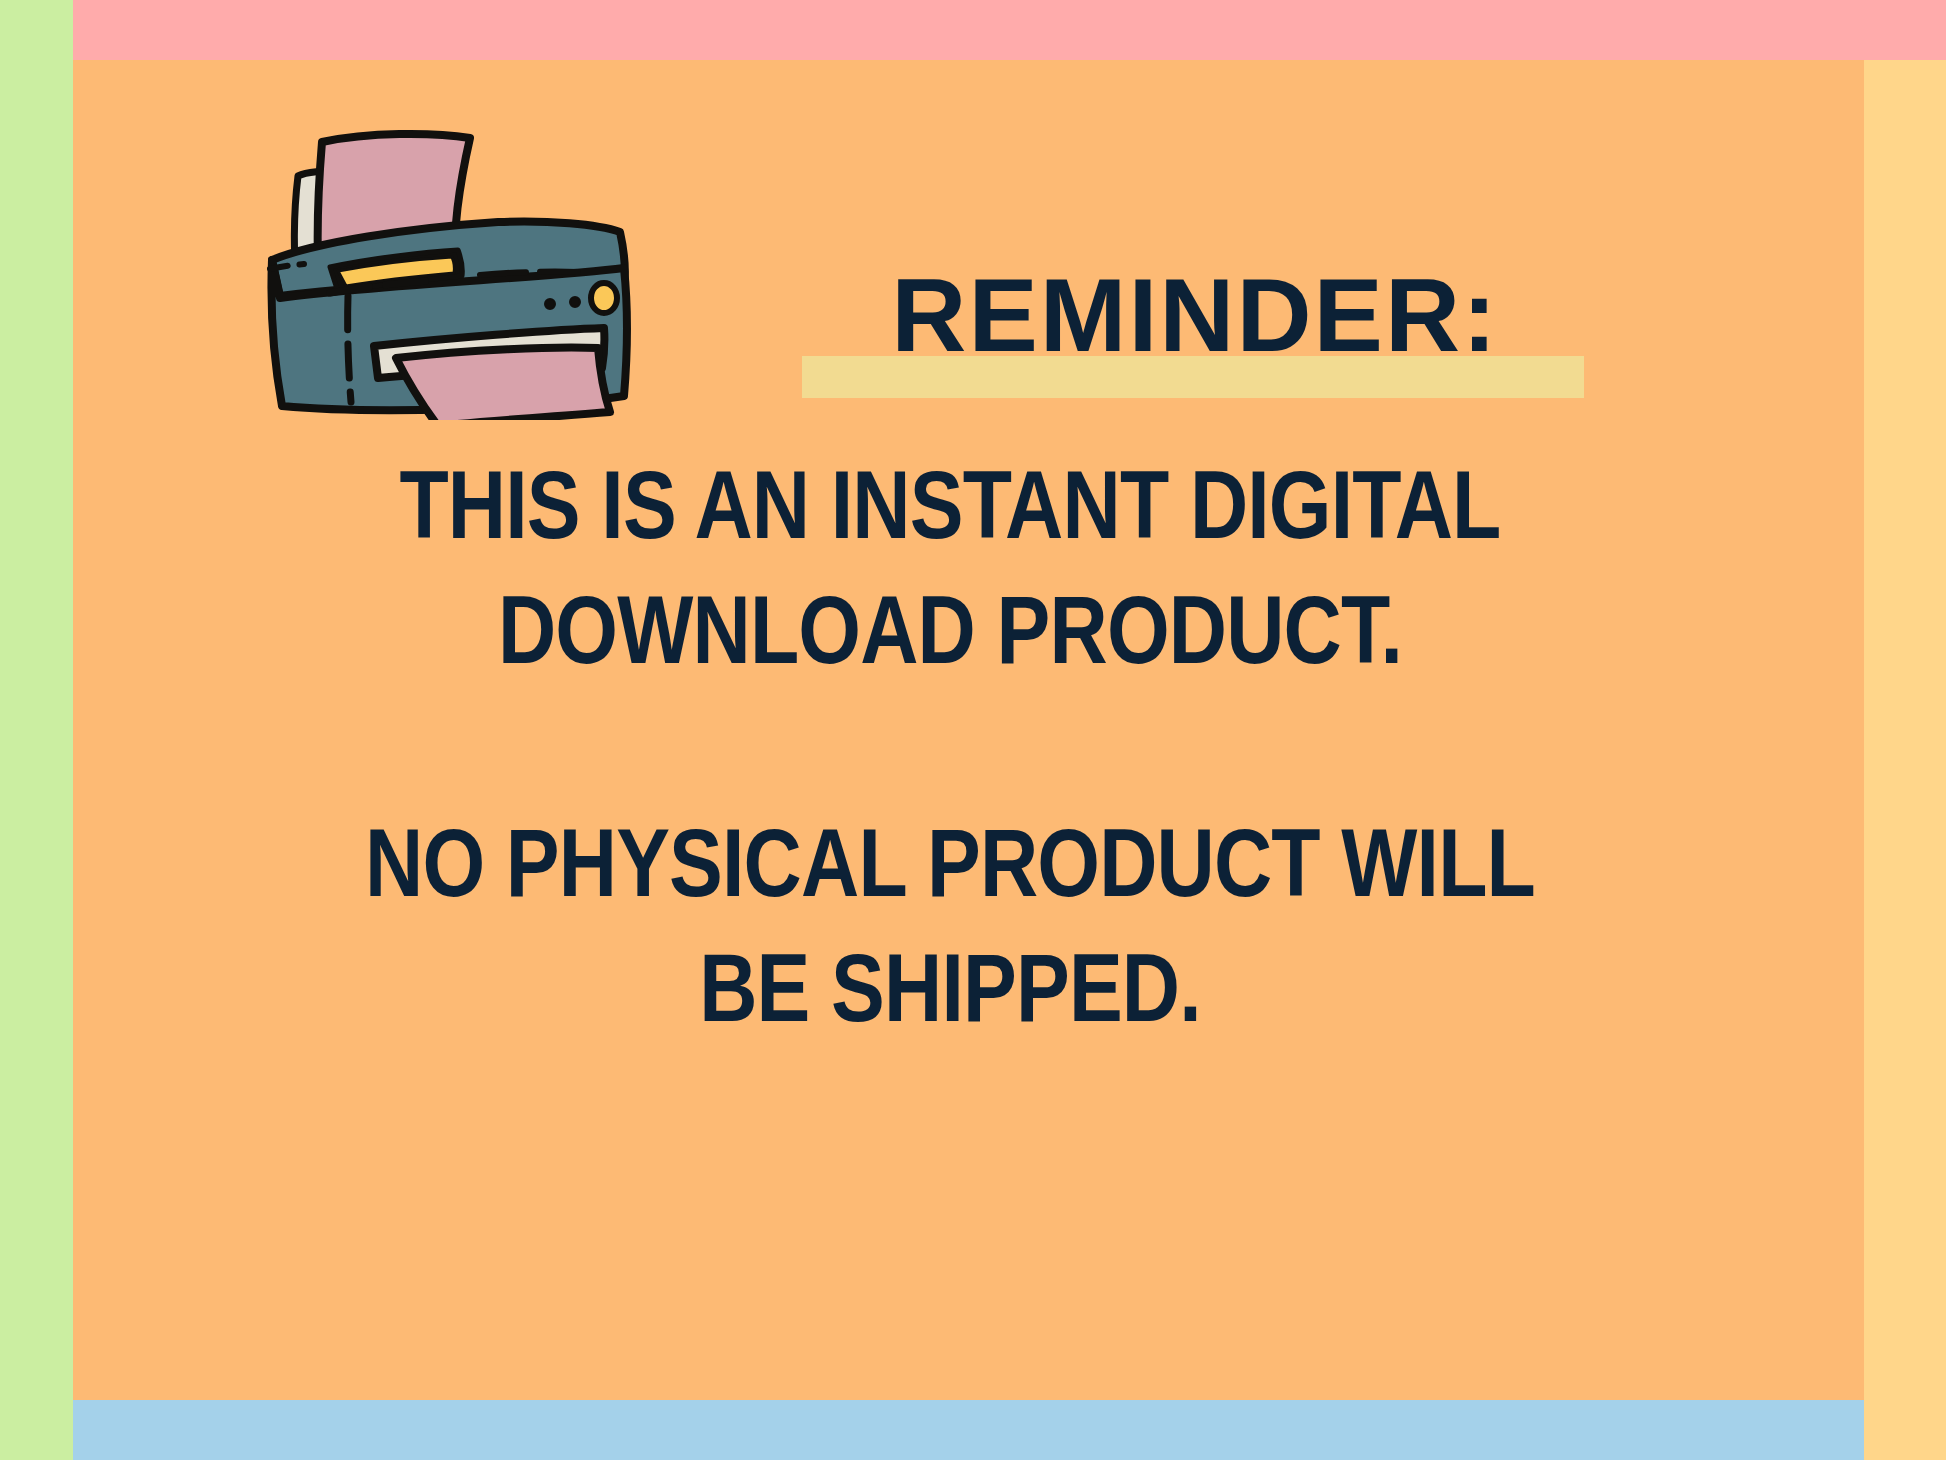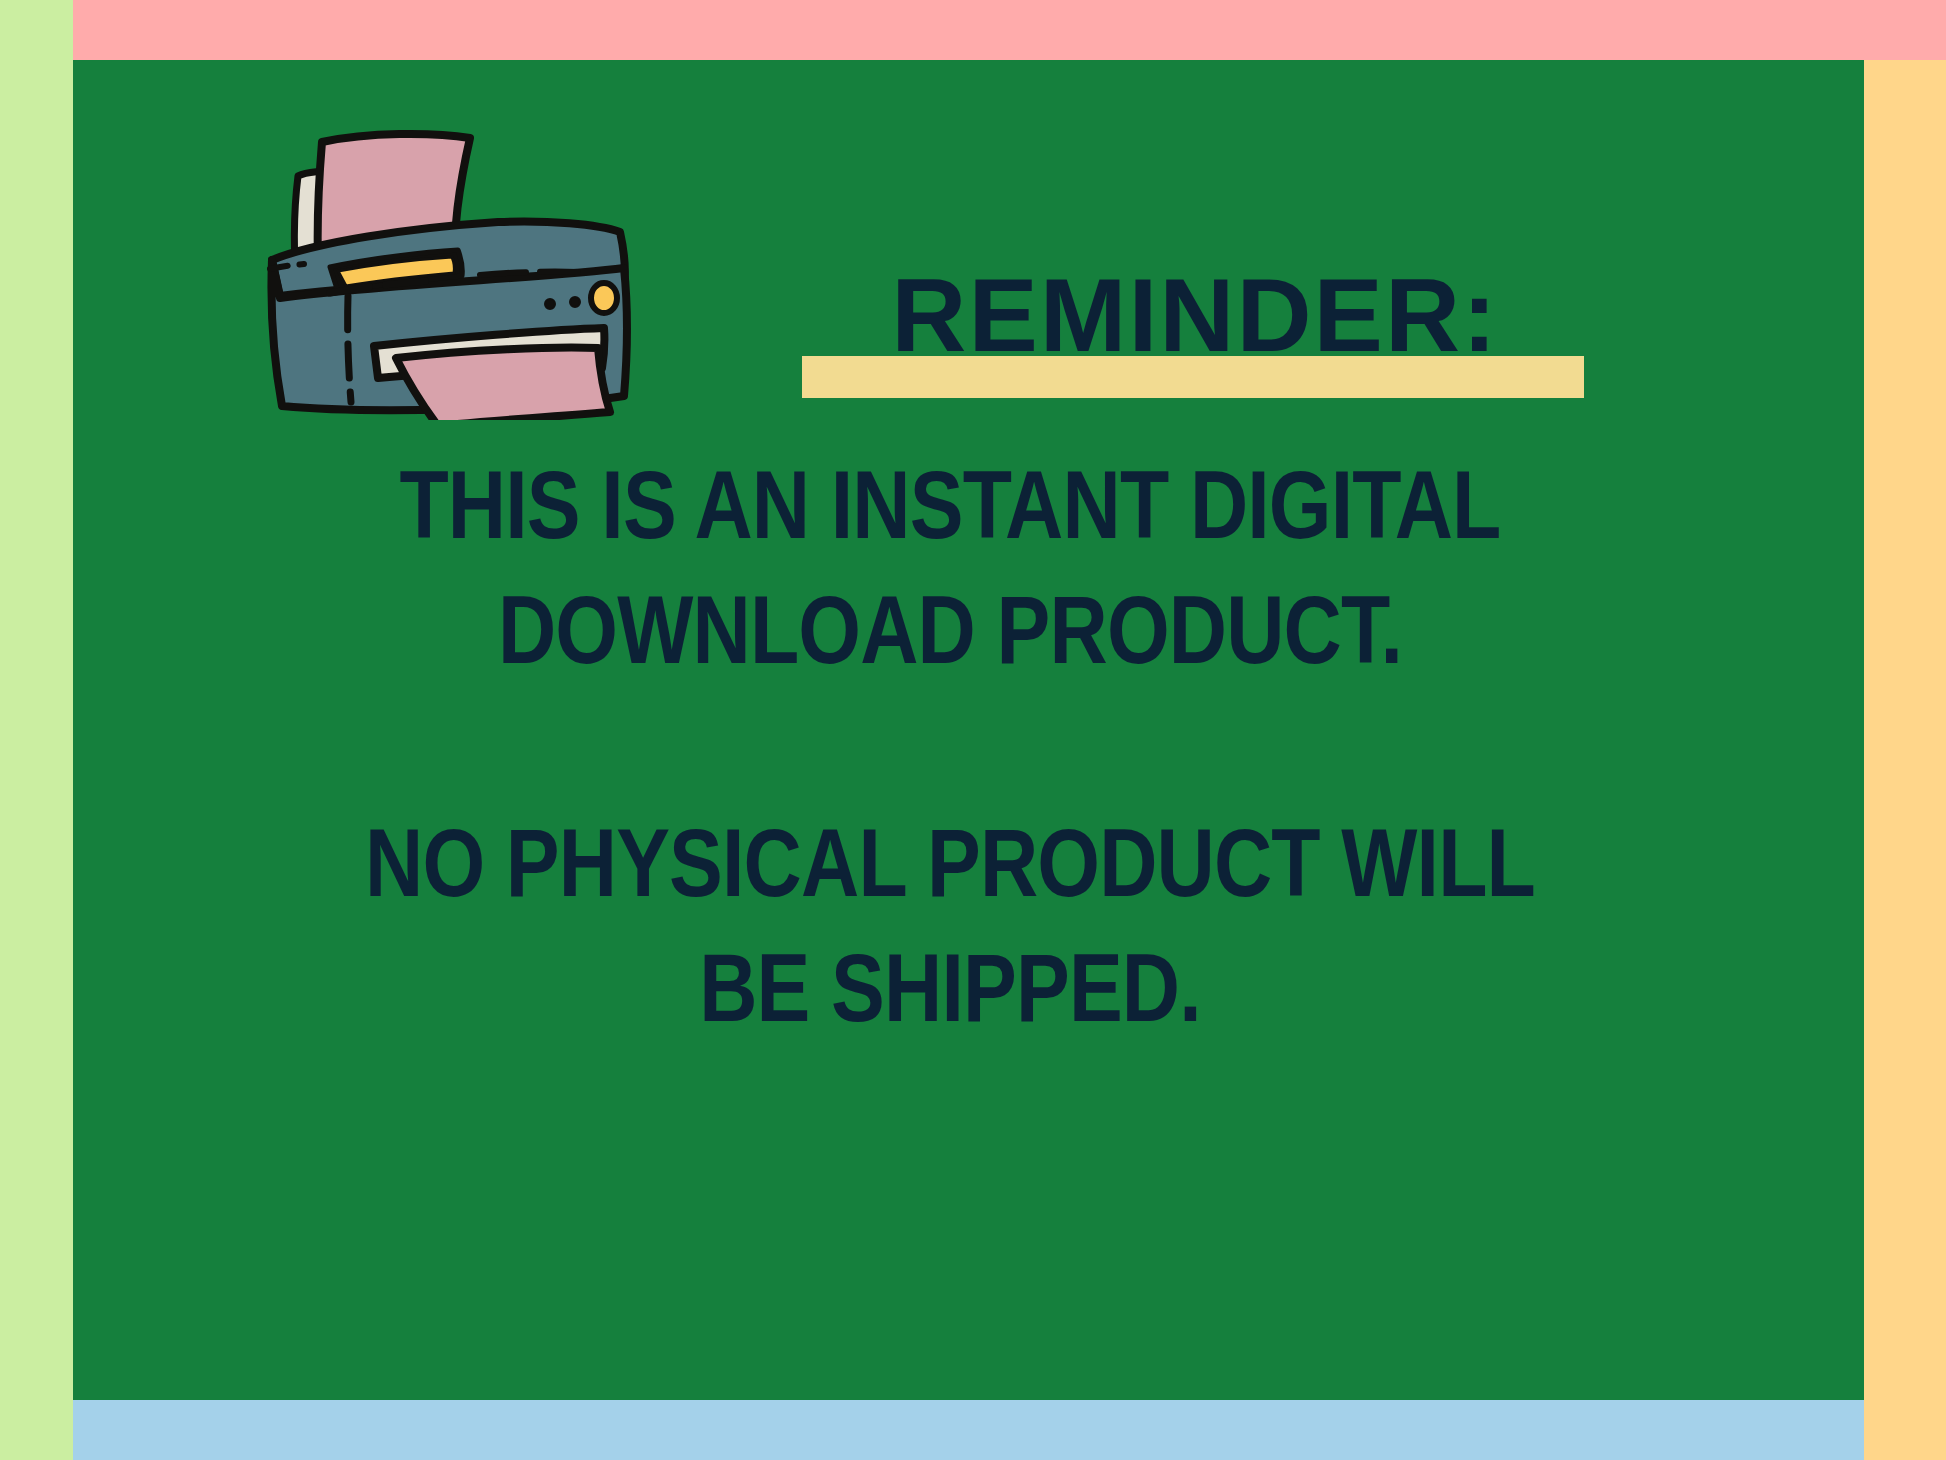--- a/index.html
+++ b/index.html
@@ -18,7 +18,7 @@
     position: relative;
     width: 1946px;
     height: 1460px;
-    background: #15803d;
+    background: #fdba74;
     overflow: hidden;
   }
 

